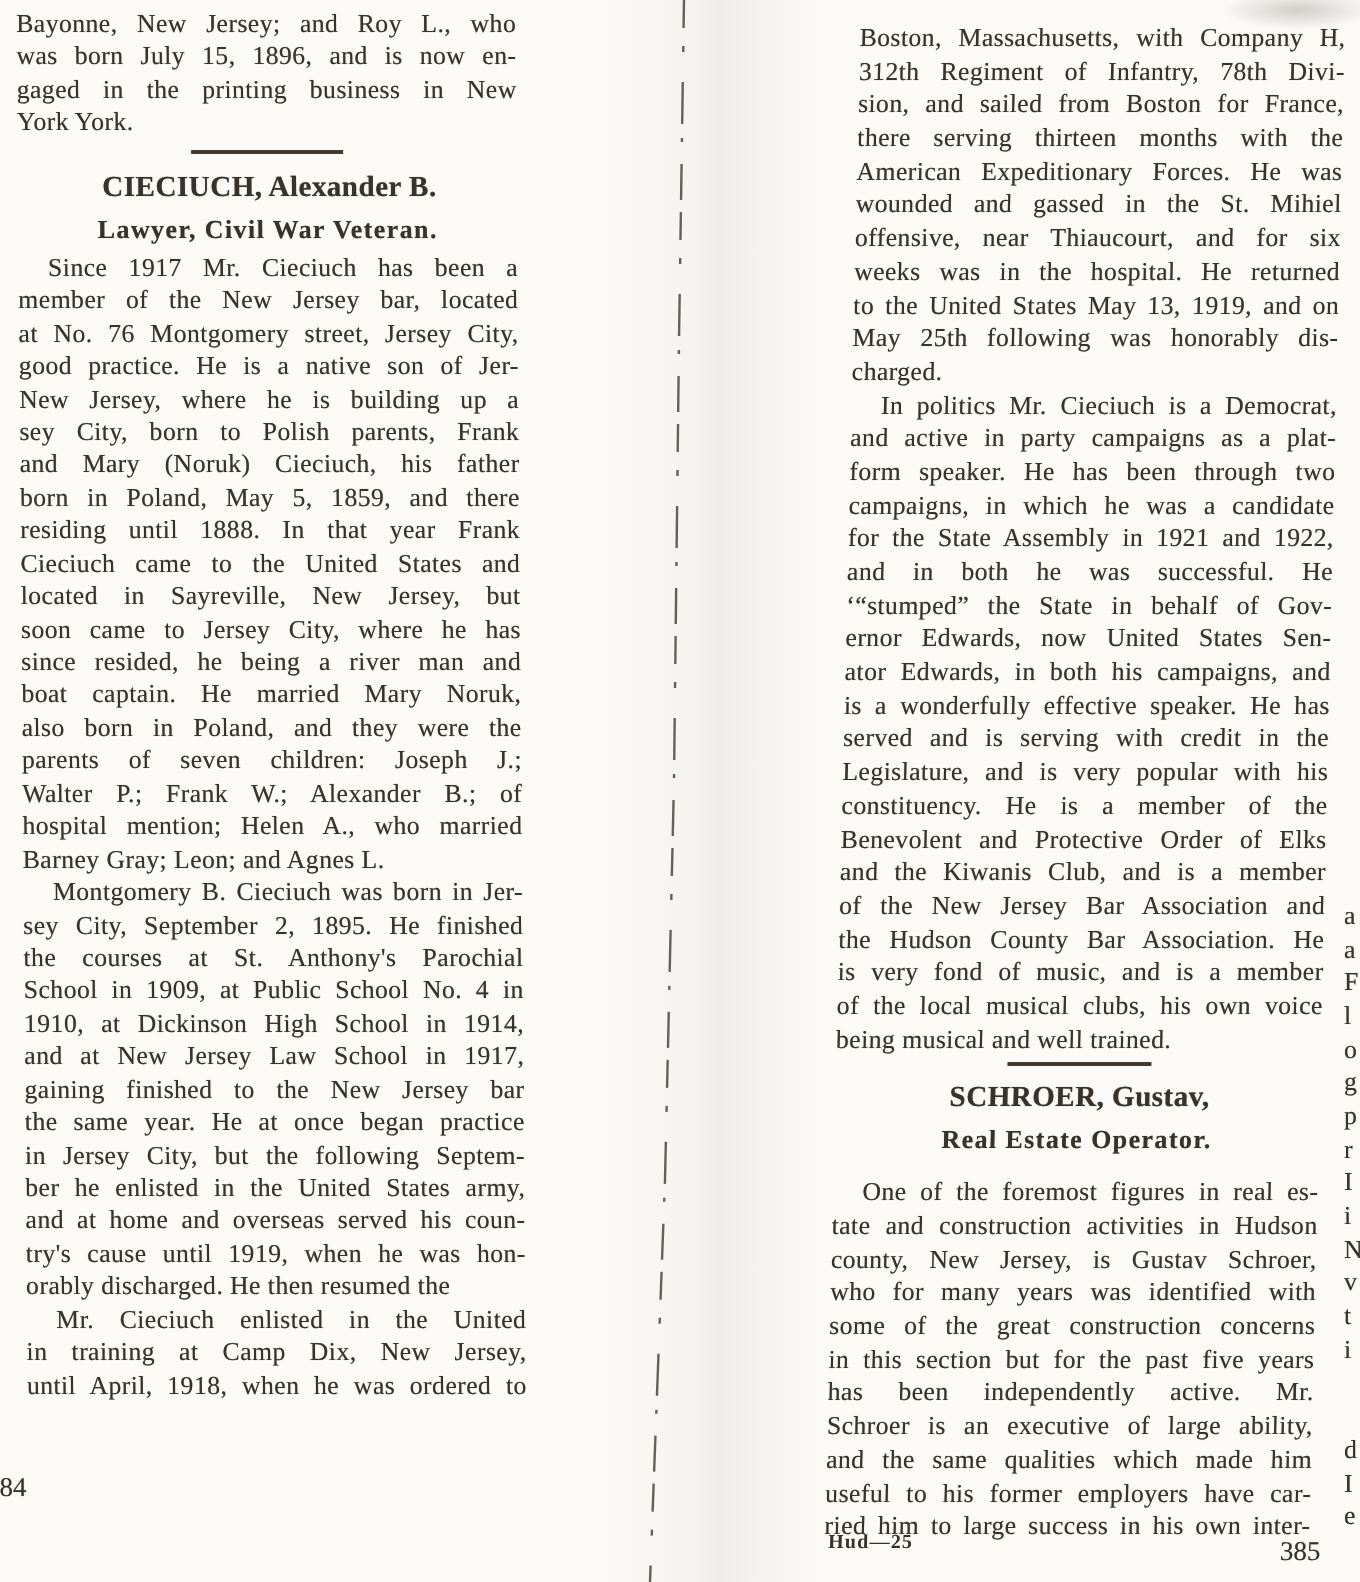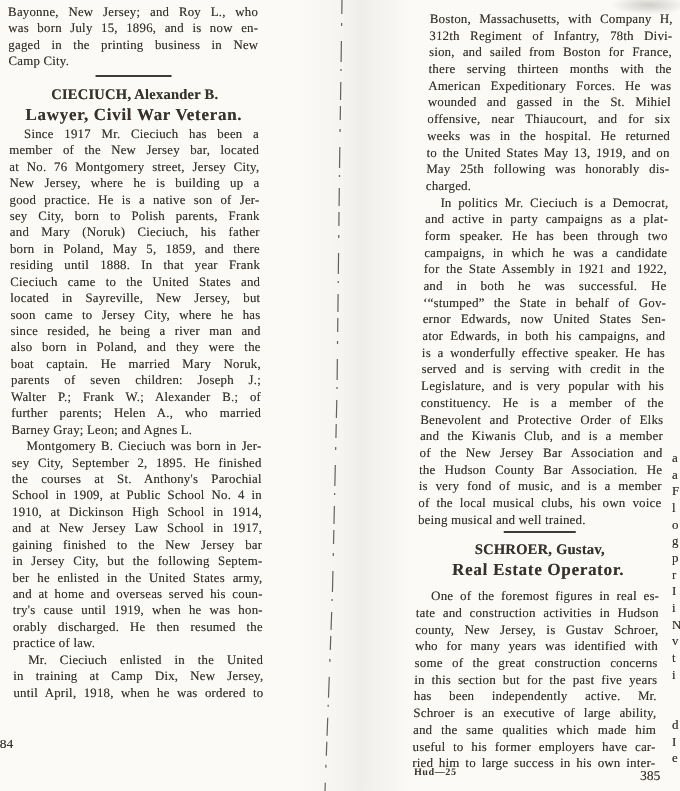--- a/index.html
+++ b/index.html
@@ -56,7 +56,7 @@
       <div class="line">Bayonne, New Jersey; and Roy L., who</div>
       <div class="line">was born July 15, 1896, and is now en-</div>
       <div class="line">gaged in the printing business in New</div>
-      <div class="line">Camp City.</div>
+      <div class="line">York York.</div>
     </div>
     <div class="divider"></div>
     <div class="heading">CIECIUCH, Alexander B.</div>

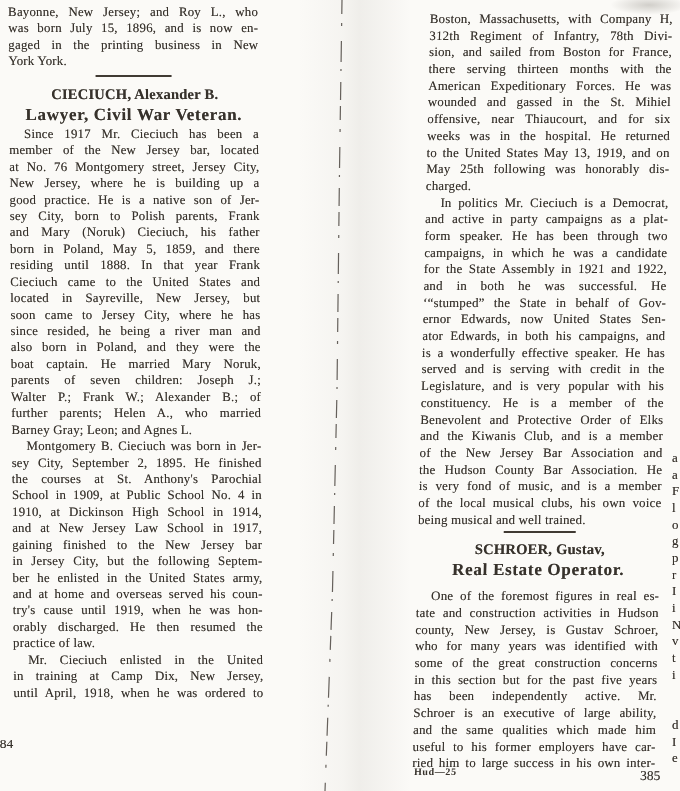--- a/index.html
+++ b/index.html
@@ -24,7 +24,7 @@
   .right-col .divider{width:72px;margin:3px auto 6px auto;}
   .heading{font-weight:700;font-size:14.6px;line-height:21px;letter-spacing:0.2px;padding-left:2px;
     text-shadow:0 0 0.5px rgba(40,36,30,0.6);text-align:center;}
-  .subheading{font-weight:700;font-size:17px;line-height:19px;text-align:center;letter-spacing:0.7px;
+  .subheading{font-weight:700;font-size:13px;line-height:19px;text-align:center;letter-spacing:0.7px;
     margin-bottom:2px;text-shadow:0 0 0.4px rgba(40,36,30,0.6);}
   .right-col .subheading{margin-bottom:9px;}
   .page-num{position:absolute;font-size:13.5px;text-shadow:0 0 0.4px rgba(55,50,44,0.5);}

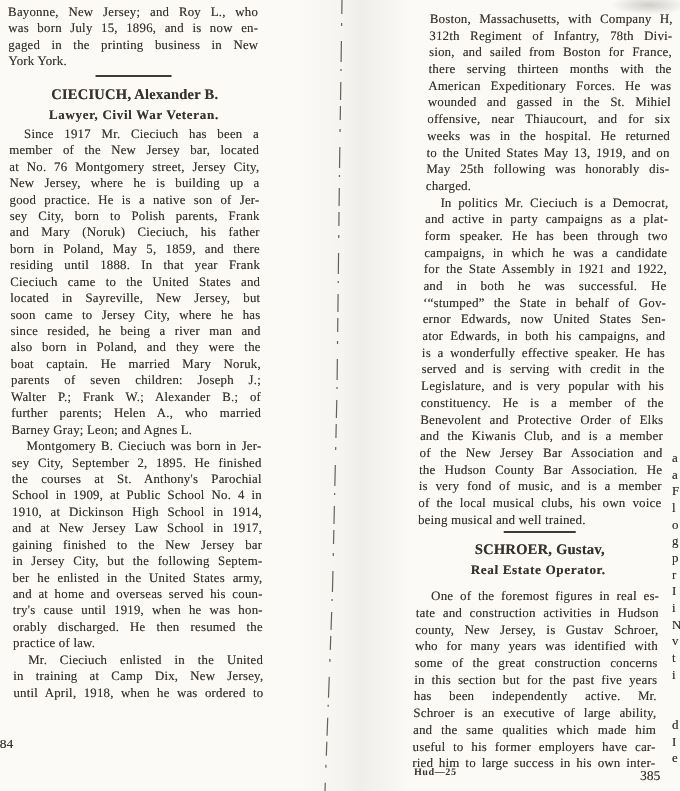--- a/index.html
+++ b/index.html
@@ -65,8 +65,8 @@
       <div class="line">Since 1917 Mr. Cieciuch has been a</div>
       <div class="line">member of the New Jersey bar, located</div>
       <div class="line">at No. 76 Montgomery street, Jersey City,</div>
+      <div class="line">good practice.  He is a native son of Jer-</div>
       <div class="line">New Jersey, where he is building up a</div>
-      <div class="line">good practice.  He is a native son of Jer-</div>
       <div class="line">sey City, born to Polish parents, Frank</div>
       <div class="line">and Mary (Noruk) Cieciuch, his father</div>
       <div class="line">born in Poland, May 5, 1859, and there</div>

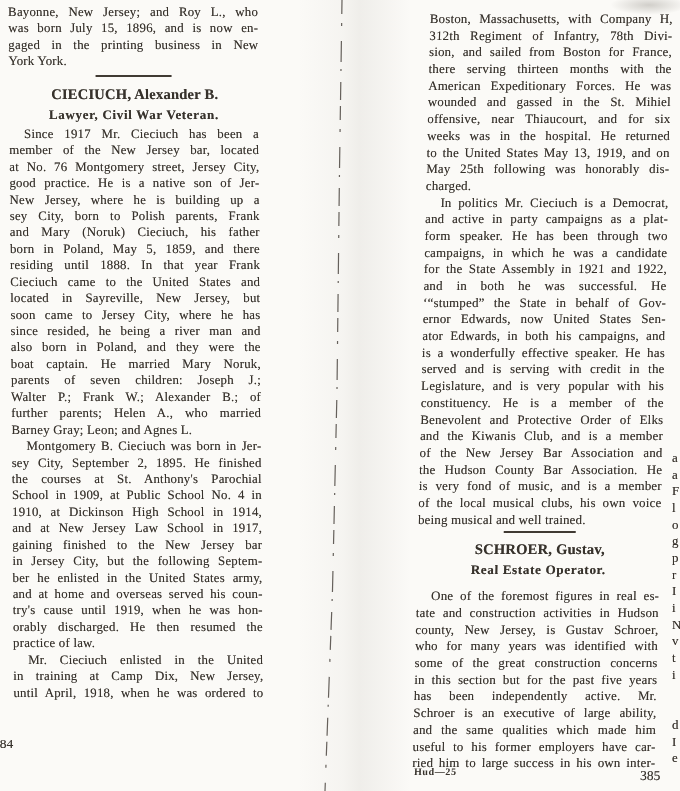--- a/index.html
+++ b/index.html
@@ -75,8 +75,8 @@
       <div class="line">located in Sayreville, New Jersey, but</div>
       <div class="line">soon came to Jersey City, where he has</div>
       <div class="line">since resided, he being a river man and</div>
+      <div class="line">boat captain.  He married Mary Noruk,</div>
       <div class="line">also born in Poland, and they were the</div>
-      <div class="line">boat captain.  He married Mary Noruk,</div>
       <div class="line">parents of seven children:  Joseph J.;</div>
       <div class="line">Walter P.; Frank W.; Alexander B.; of</div>
       <div class="line">further parents; Helen A., who married</div>

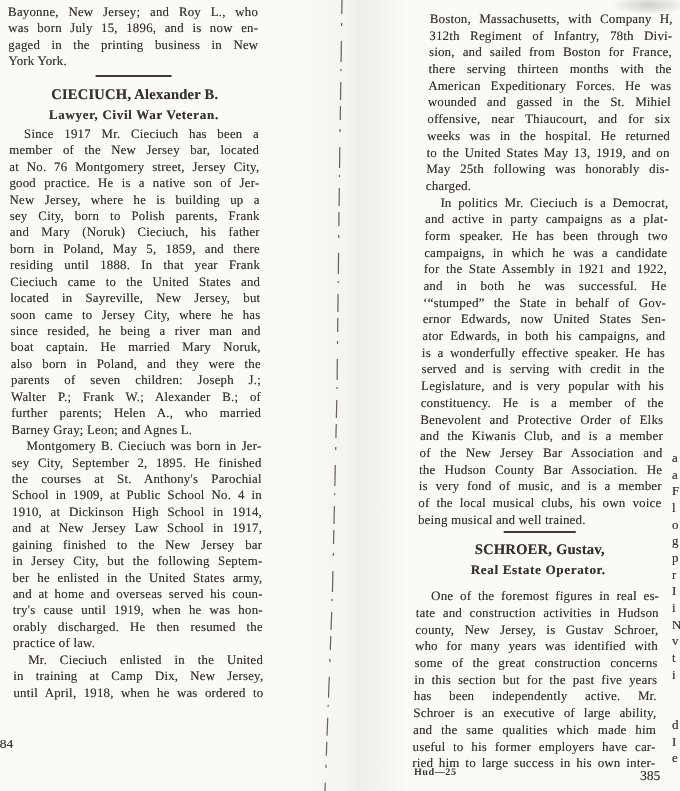--- a/index.html
+++ b/index.html
@@ -79,7 +79,7 @@
       <div class="line">also born in Poland, and they were the</div>
       <div class="line">parents of seven children:  Joseph J.;</div>
       <div class="line">Walter P.; Frank W.; Alexander B.; of</div>
-      <div class="line">further parents; Helen A., who married</div>
+      <div class="line">hospital mention; Helen A., who married</div>
       <div class="line">Barney Gray; Leon; and Agnes L.</div>
     </div>
     <div class="para indent">

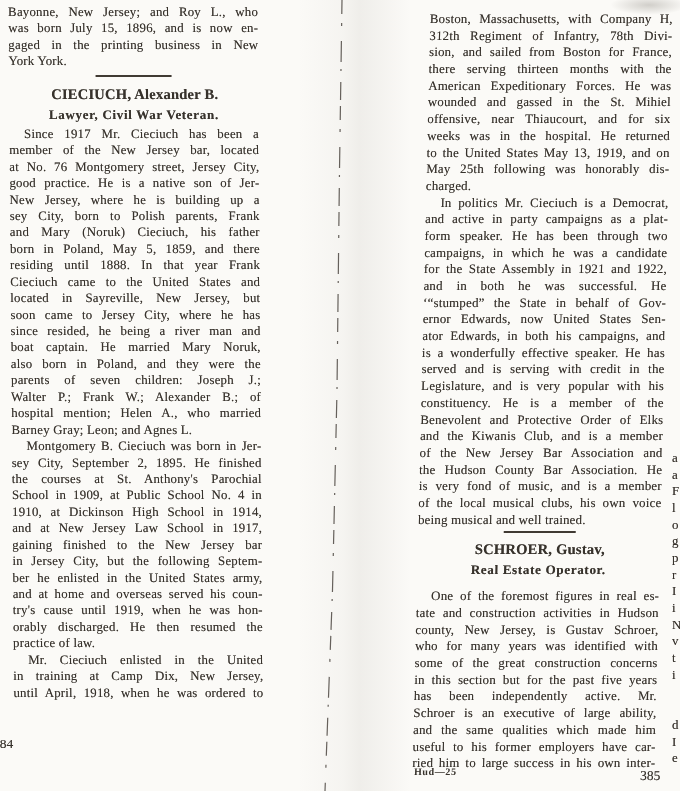--- a/index.html
+++ b/index.html
@@ -90,6 +90,7 @@
       <div class="line">1910, at Dickinson High School in 1914,</div>
       <div class="line">and at New Jersey Law School in 1917,</div>
       <div class="line">gaining finished to the New Jersey bar</div>
+      <div class="line">the same year.  He at once began practice</div>
       <div class="line">in Jersey City, but the following Septem-</div>
       <div class="line">ber he enlisted in the United States army,</div>
       <div class="line">and at home and overseas served his coun-</div>

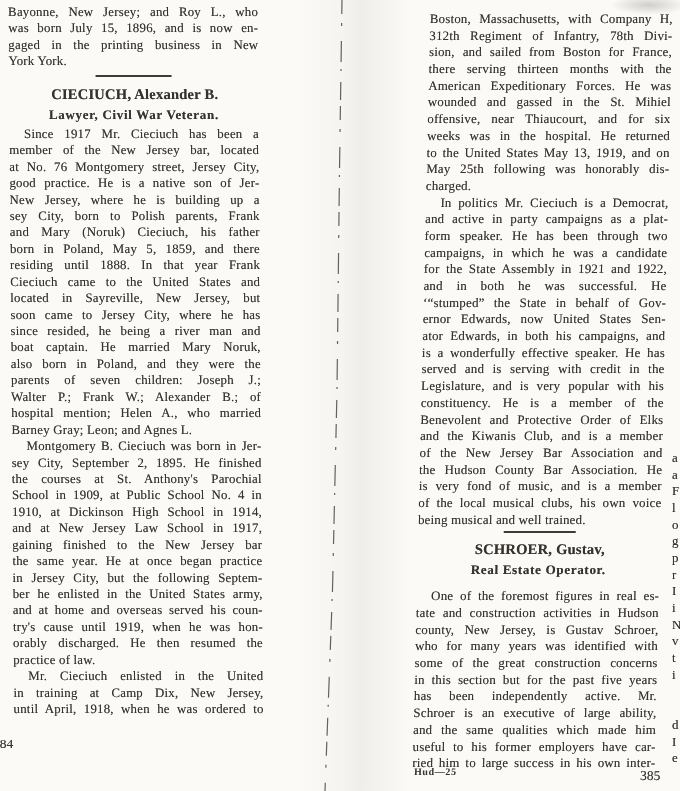--- a/index.html
+++ b/index.html
@@ -96,7 +96,6 @@
       <div class="line">and at home and overseas served his coun-</div>
       <div class="line">try's cause until 1919, when he was hon-</div>
       <div class="line">orably discharged.  He then resumed the</div>
-      <div class="line">practice of law.</div>
     </div>
     <div class="para indent runon">
       <div class="line">Mr. Cieciuch enlisted in the United</div>

